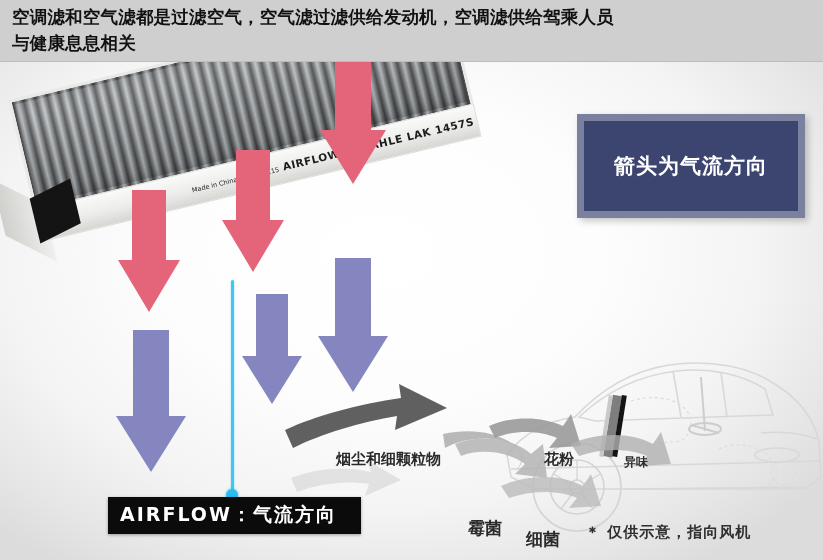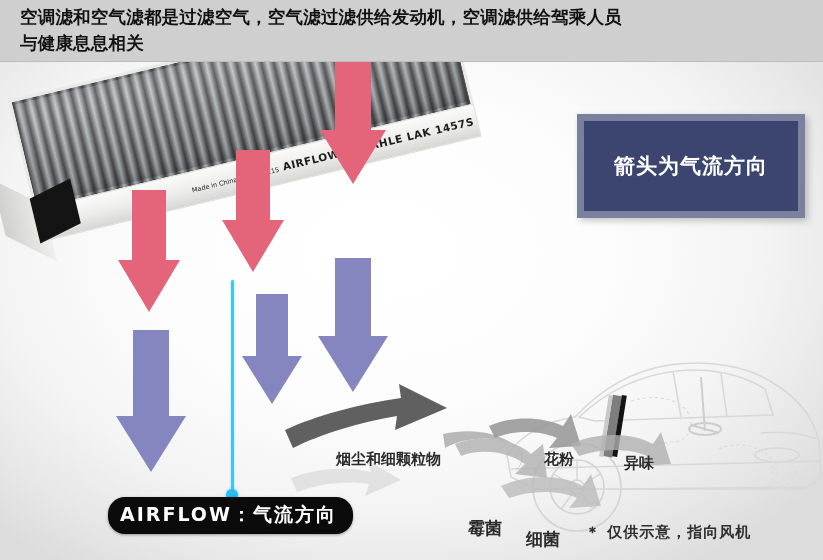--- a/index.html
+++ b/index.html
@@ -23,7 +23,6 @@
     line-height:26px;letter-spacing:.2px;
     font-family:"DejaVu Sans","Liberation Sans",sans-serif;
     white-space:pre-line;
-    margin-left:8px;
   }
 
   

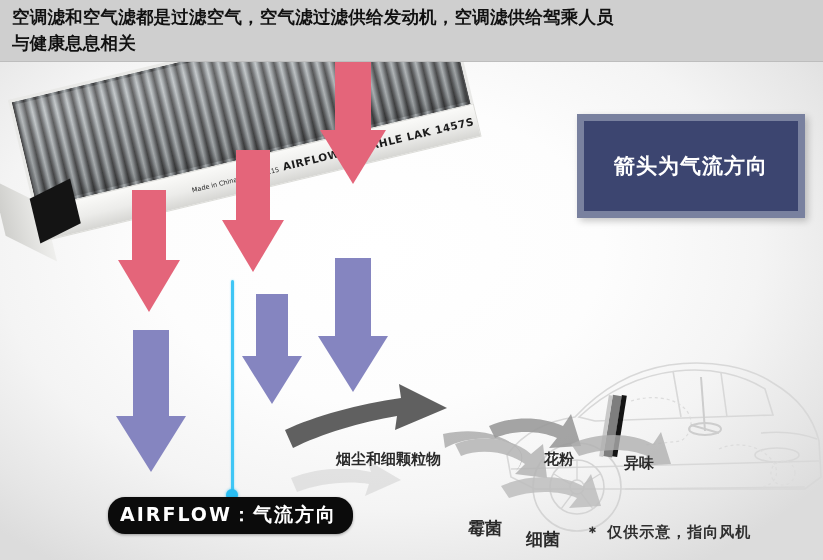--- a/index.html
+++ b/index.html
@@ -243,7 +243,7 @@
     <div class="plabel" style="left:420px;top:455px;font-size:17px;">霉菌</div>
     <div class="plabel" style="left:496px;top:388px;font-size:15px;">花粉</div>
     <div class="plabel" style="left:478px;top:466px;font-size:17px;">细菌</div>
-    <div class="plabel" style="left:576px;top:392px;font-size:15px;">异味</div>
+    <div class="plabel" style="left:576px;top:392px;font-size:12px;">异味</div>
 
     <div id="filter">
       <div class="filter-side"></div>

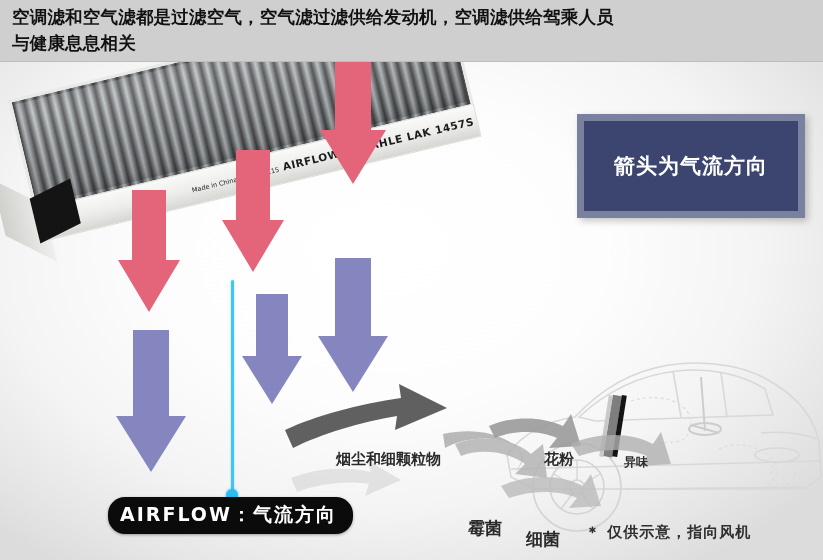--- a/index.html
+++ b/index.html
@@ -112,12 +112,11 @@
   #airflow-caption{
     position:absolute;left:108px;top:497px;
     background:#0b0b0b;color:#fff;
-    padding:5px 16px 6px 12px;
+    padding:5px 24px 6px 12px;
     font-size:19px;font-weight:bold;letter-spacing:2px;
     font-family:"DejaVu Sans","Liberation Sans",sans-serif;
     white-space:nowrap;
     box-shadow:0 1px 3px rgba(0,0,0,.35);
-    border-radius:17px;
   }
 
   

